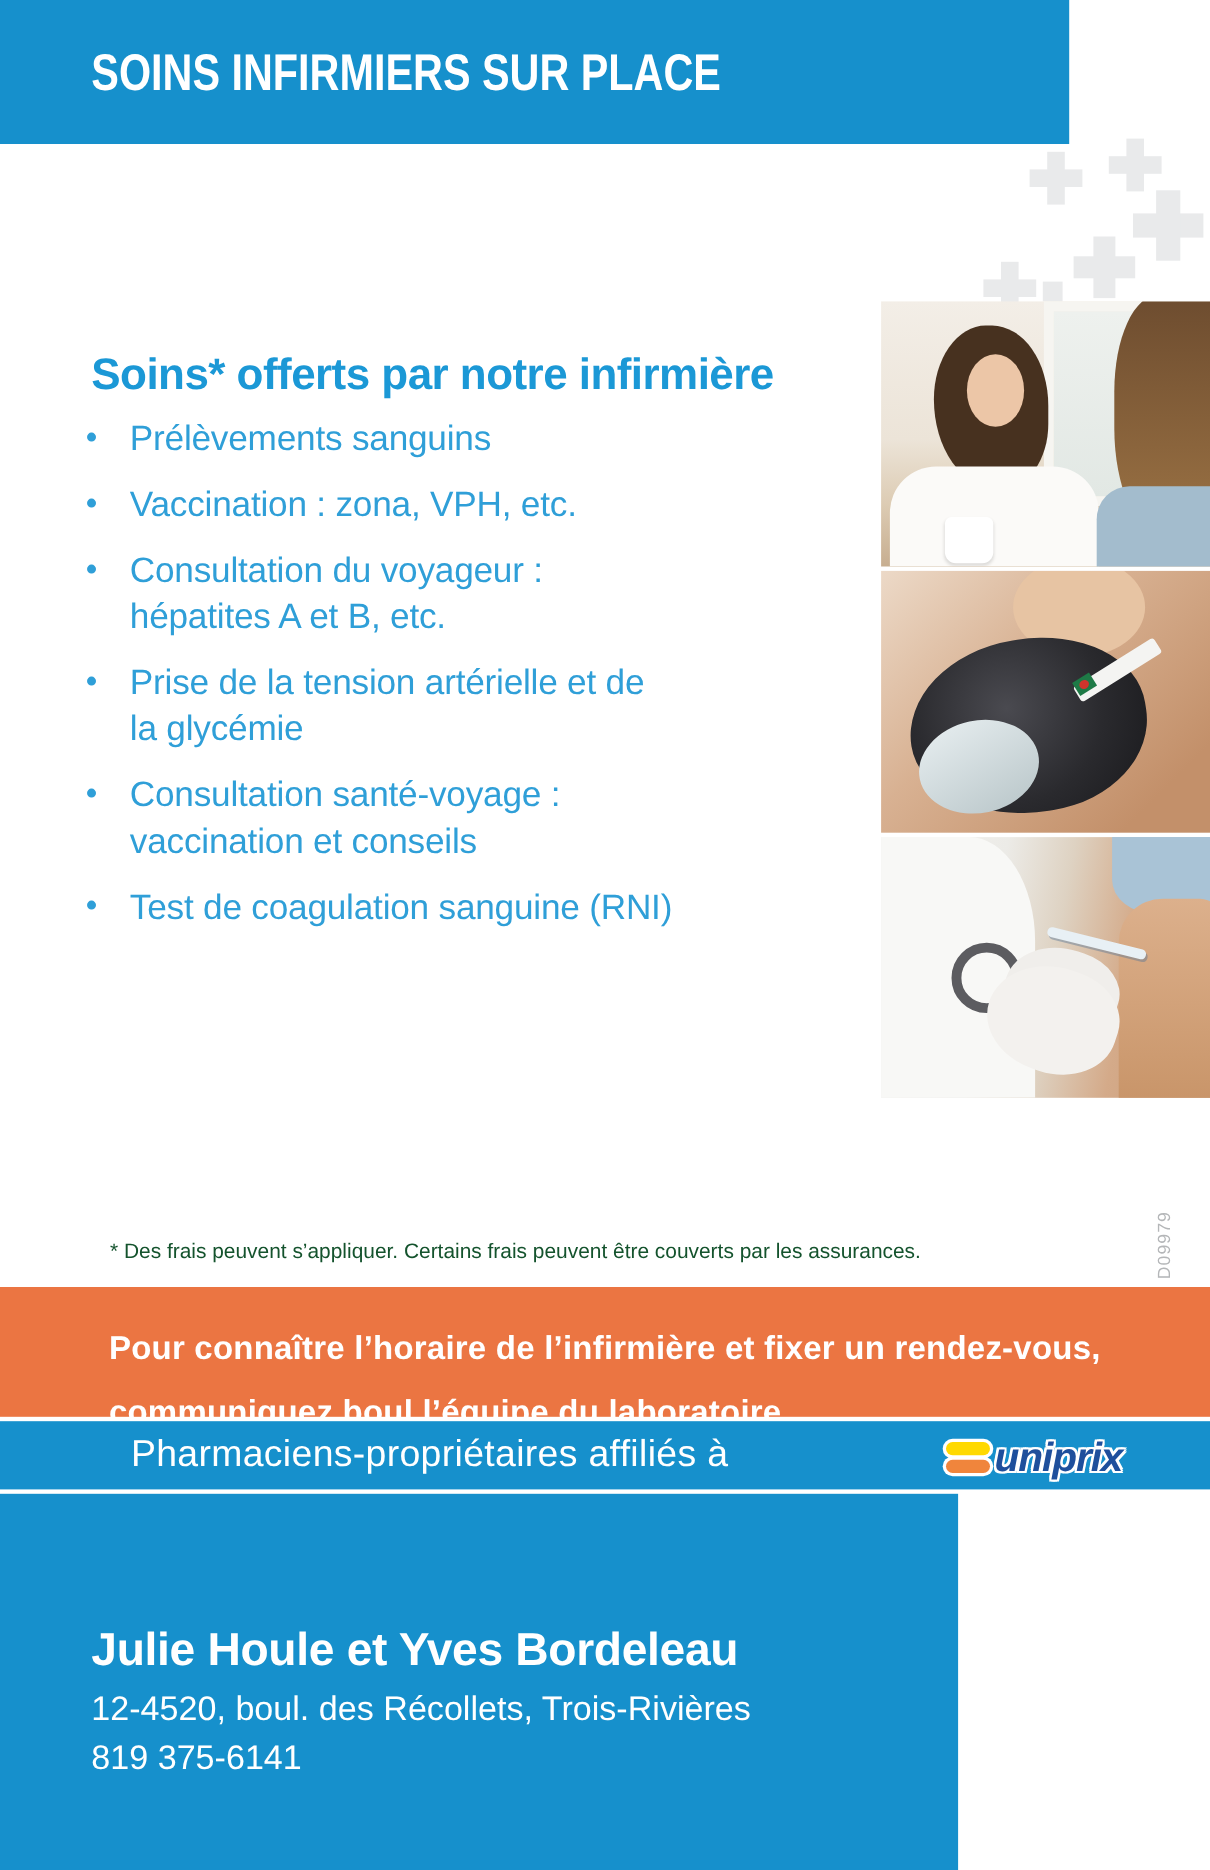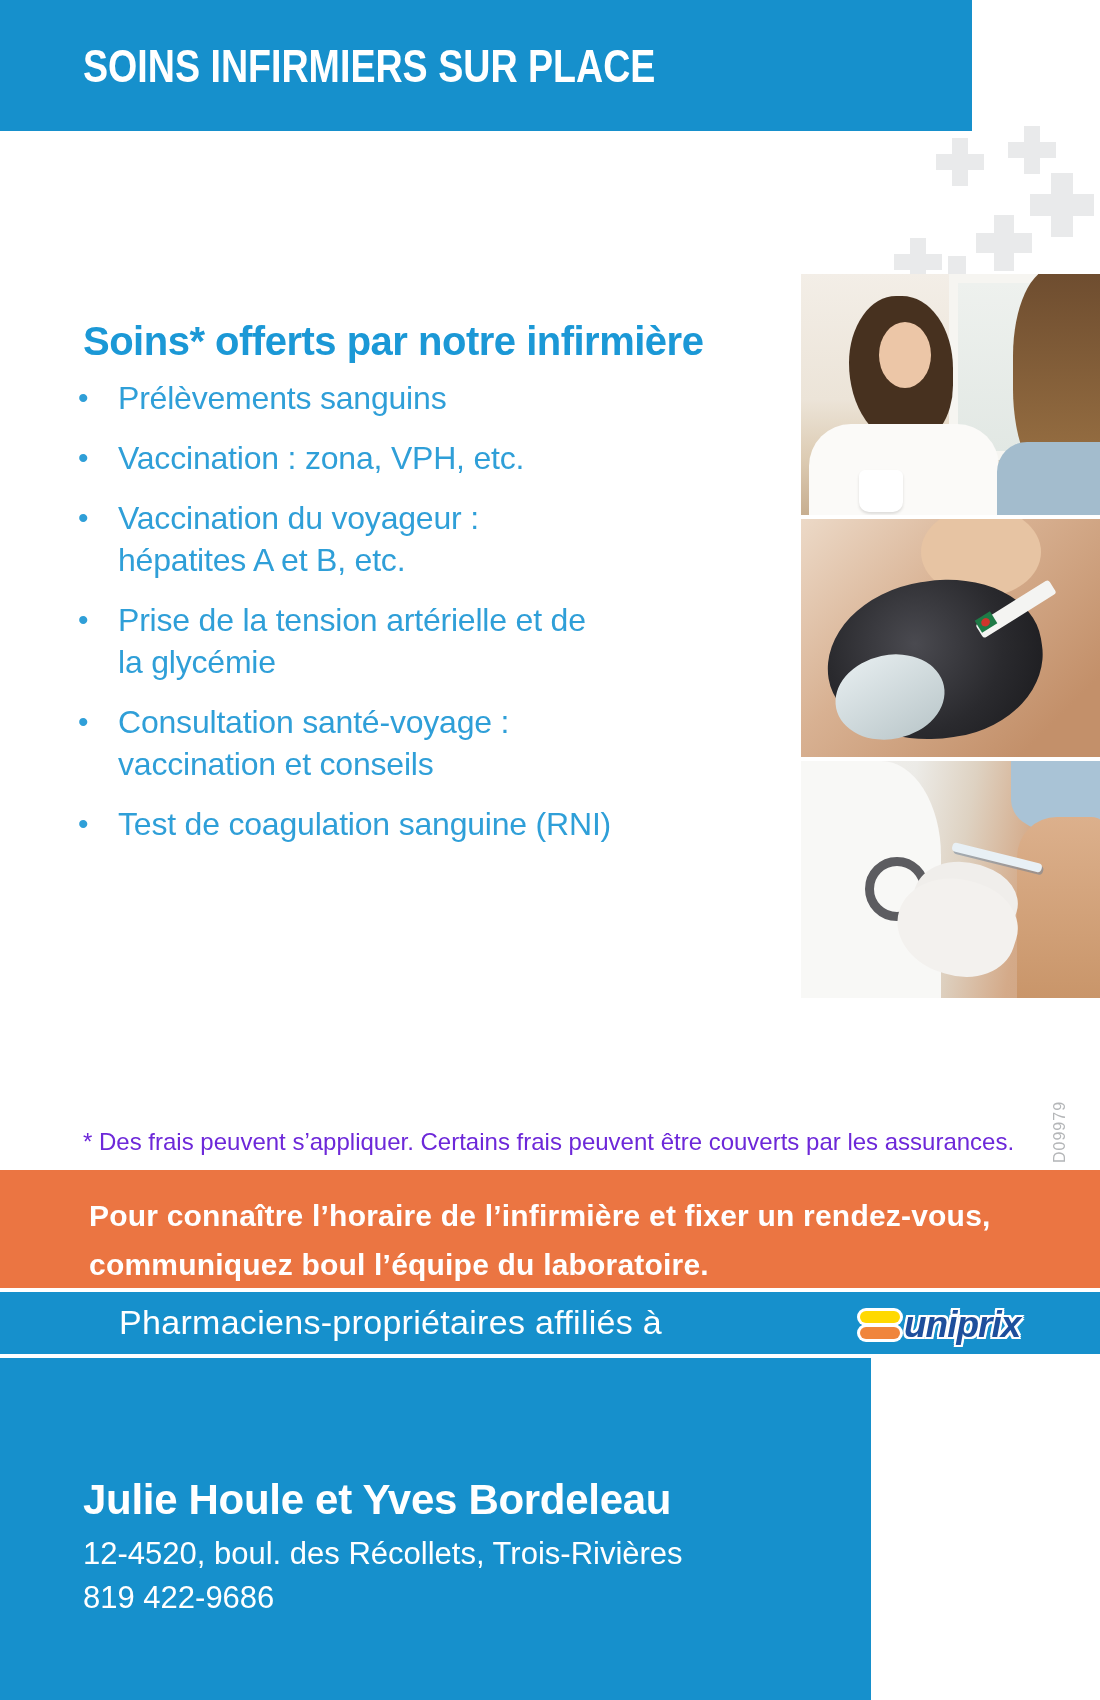--- a/index.html
+++ b/index.html
@@ -134,7 +134,7 @@
       </li>
       <li>
         <span class="dot">•</span>
-        <span class="txt">Vaccination du voyageur :
+        <span class="txt">Consultation du voyageur :
 hépatites A et B, etc.</span>
       </li>
       <li>

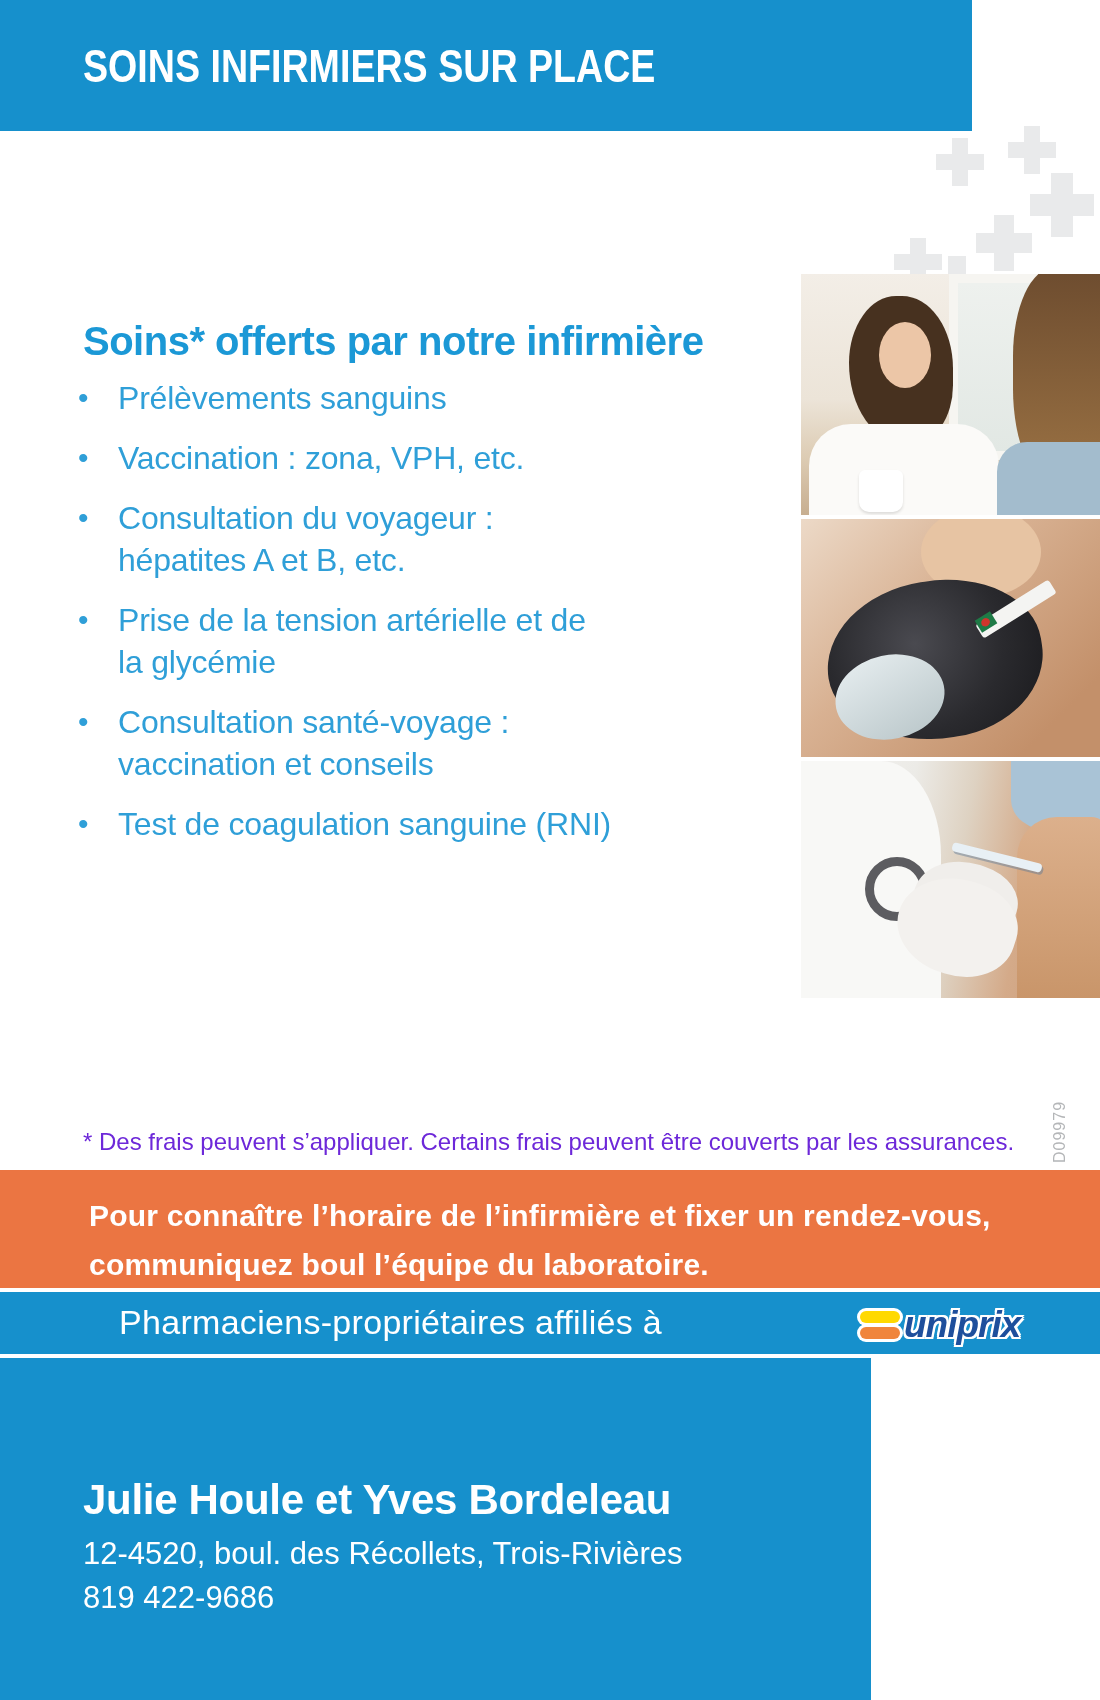--- a/index.html
+++ b/index.html
@@ -69,8 +69,8 @@
     writing-mode:vertical-rl;transform:rotate(180deg);white-space:nowrap;
   }
   .footnote{
-    margin:0;position:absolute;left:83px;top:997px;
-    color:#6d28d9;font-size:24px;letter-spacing:0;
+    margin:0;position:absolute;left:100px;top:997px;
+    color:#14532d;font-size:19px;letter-spacing:0;
   }
 
   

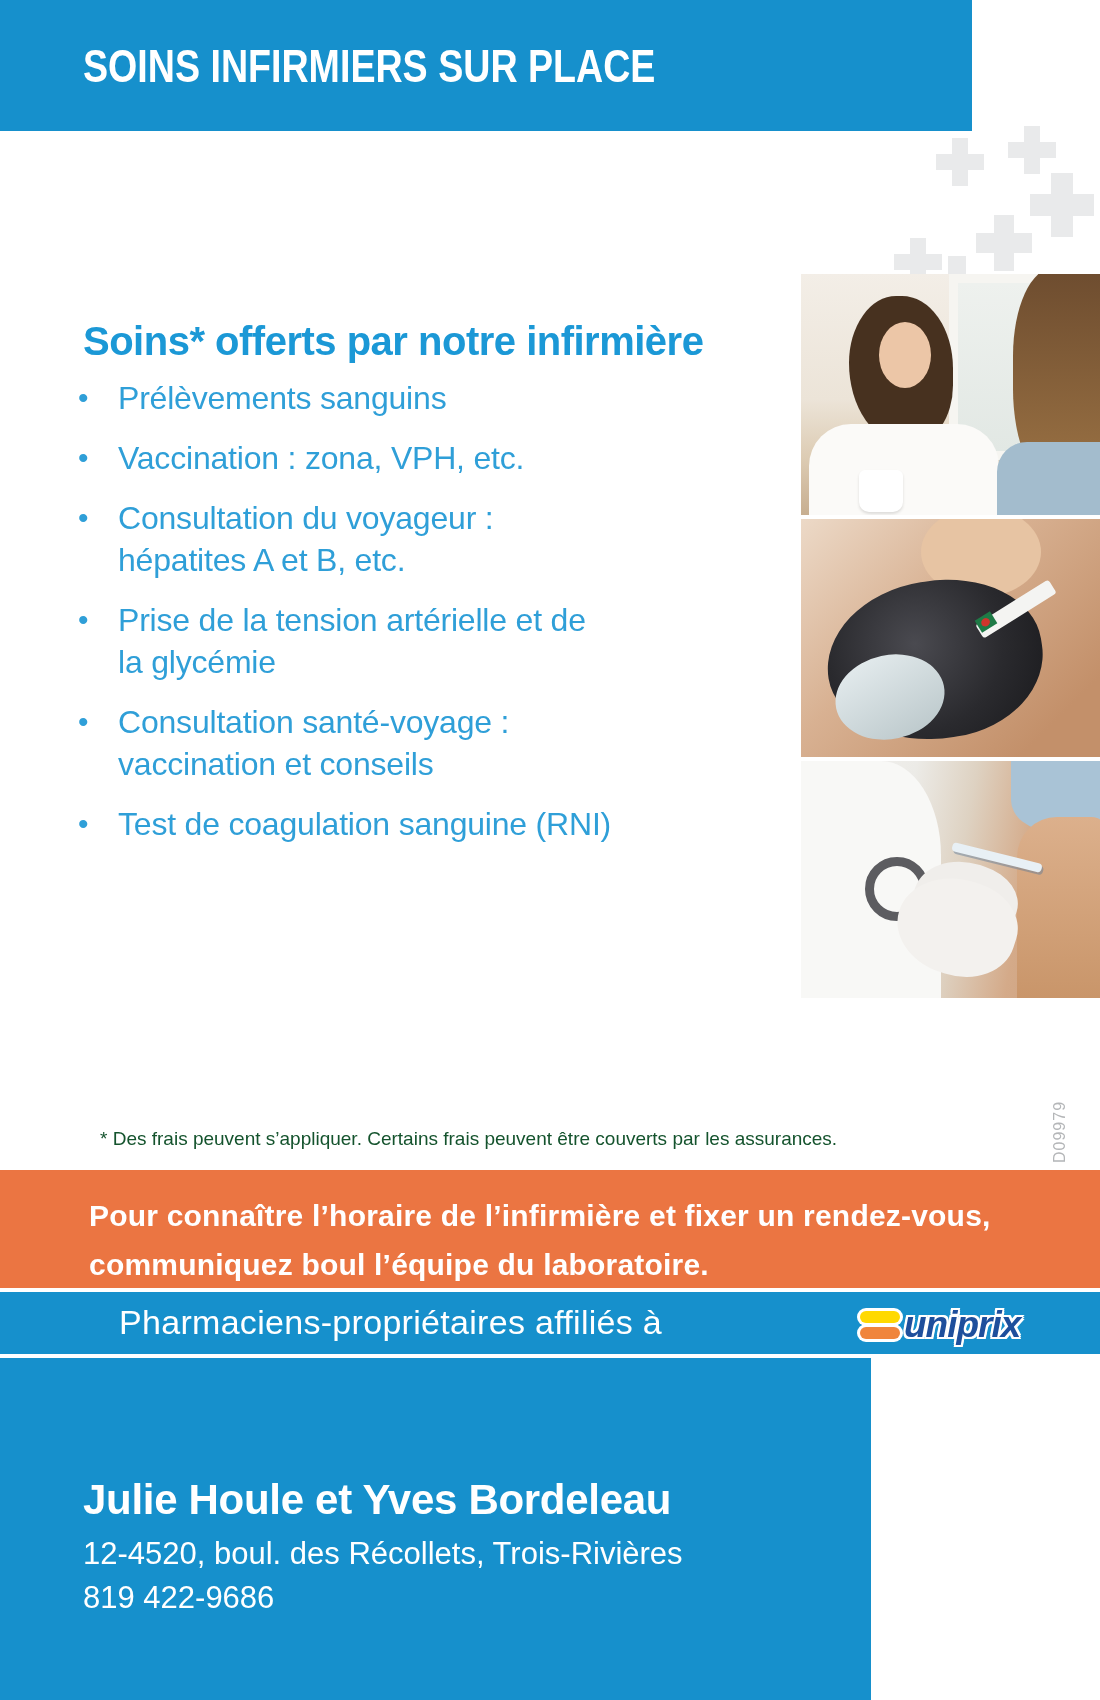--- a/index.html
+++ b/index.html
@@ -75,7 +75,7 @@
 
   
   .banner{position:absolute;left:0;top:1170px;width:1100px;height:118px;background:var(--orange);}
-  .banner p{margin:6px;padding-left:83px;color:#fff;font-size:30px;font-weight:bold;line-height:43px;letter-spacing:.2px;}
+  .banner p{margin:16px;padding-left:83px;color:#fff;font-size:30px;font-weight:bold;line-height:43px;letter-spacing:.2px;}
   .banner p:first-child{padding-top:18px;}
 
   

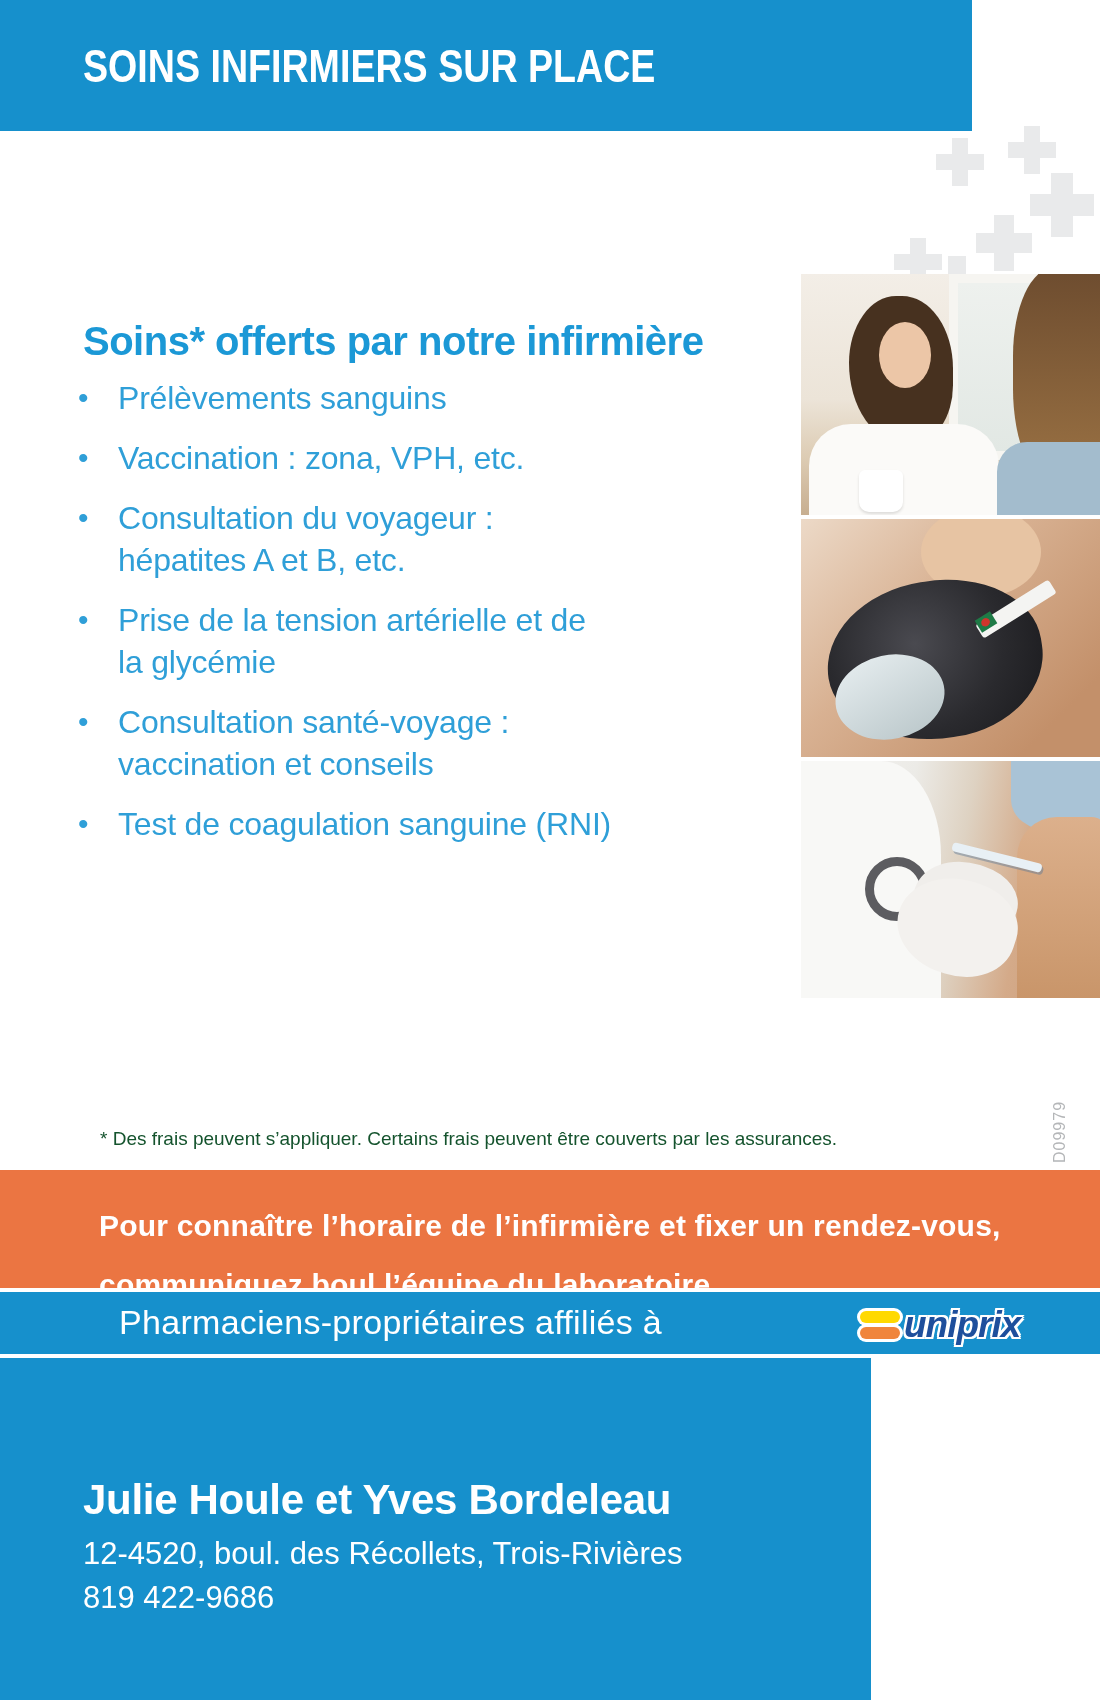--- a/index.html
+++ b/index.html
@@ -206,7 +206,7 @@
   <footer class="footer">
     <p class="owners">Julie Houle et Yves Bordeleau</p>
     <p class="address">12-4520, boul. des Récollets, Trois-Rivières</p>
-    <p class="phone">819 422-9686</p>
+    <p class="phone">819 375-6141</p>
   </footer>
 
 </div>

